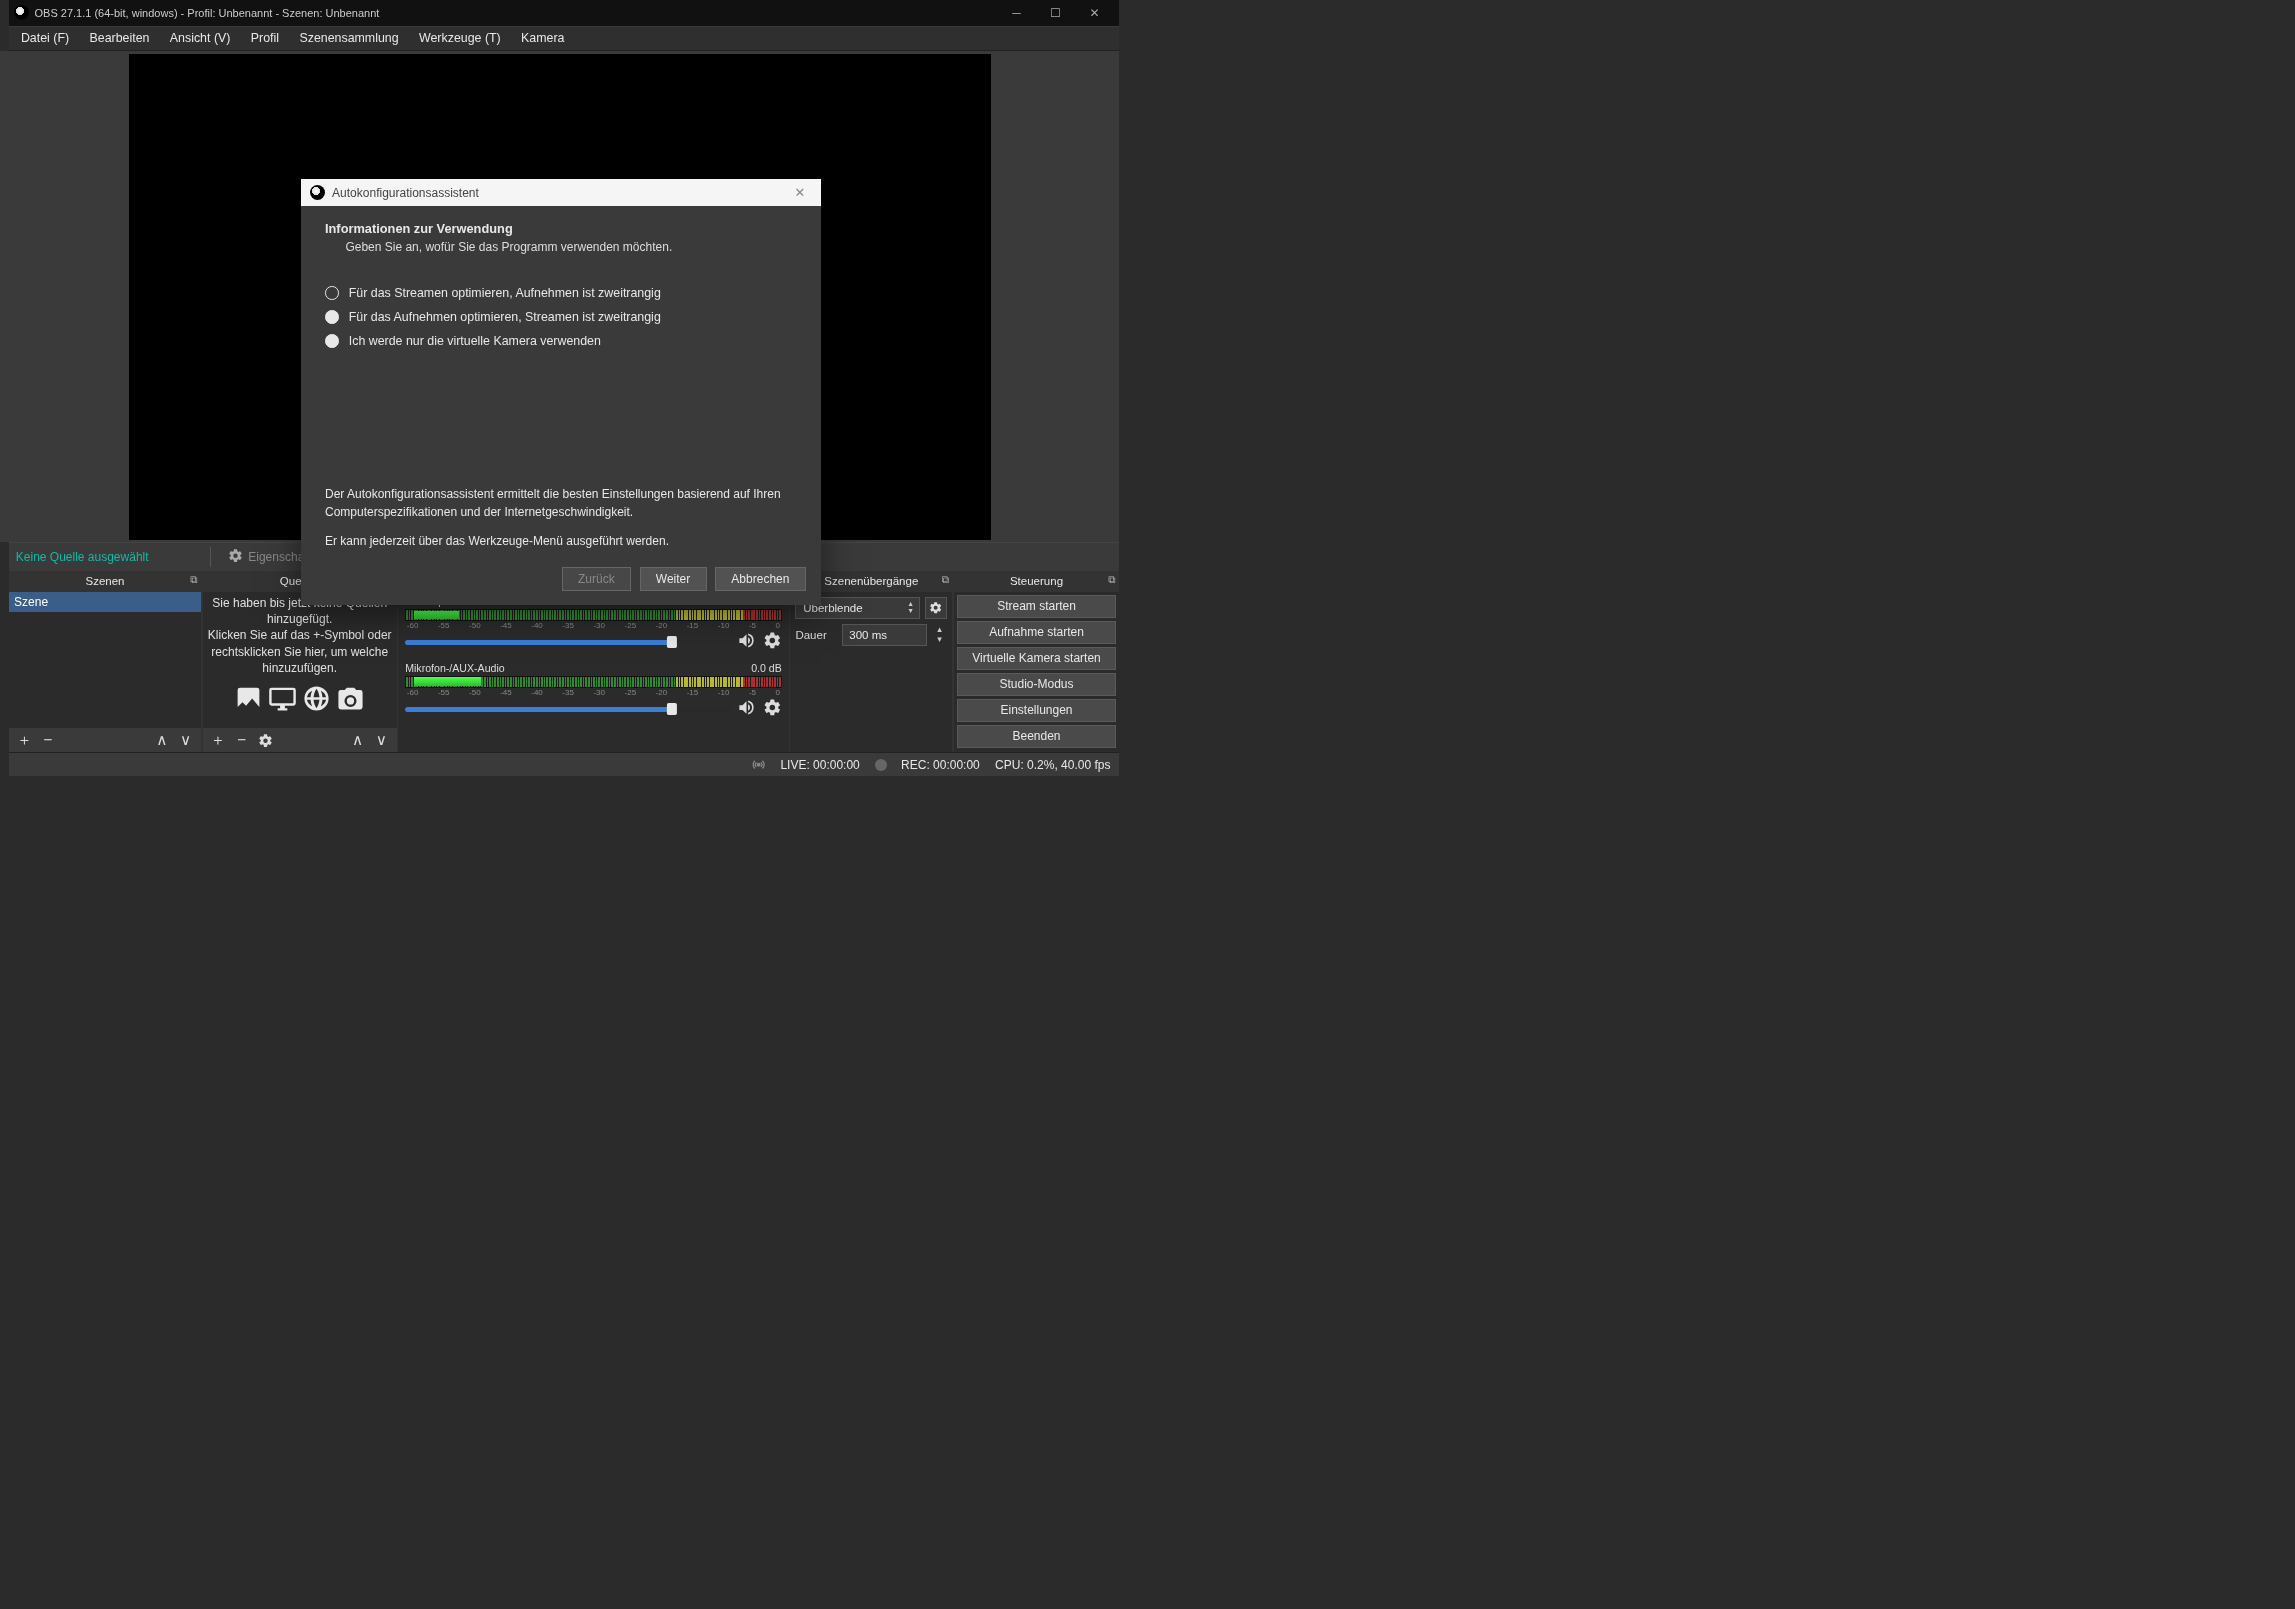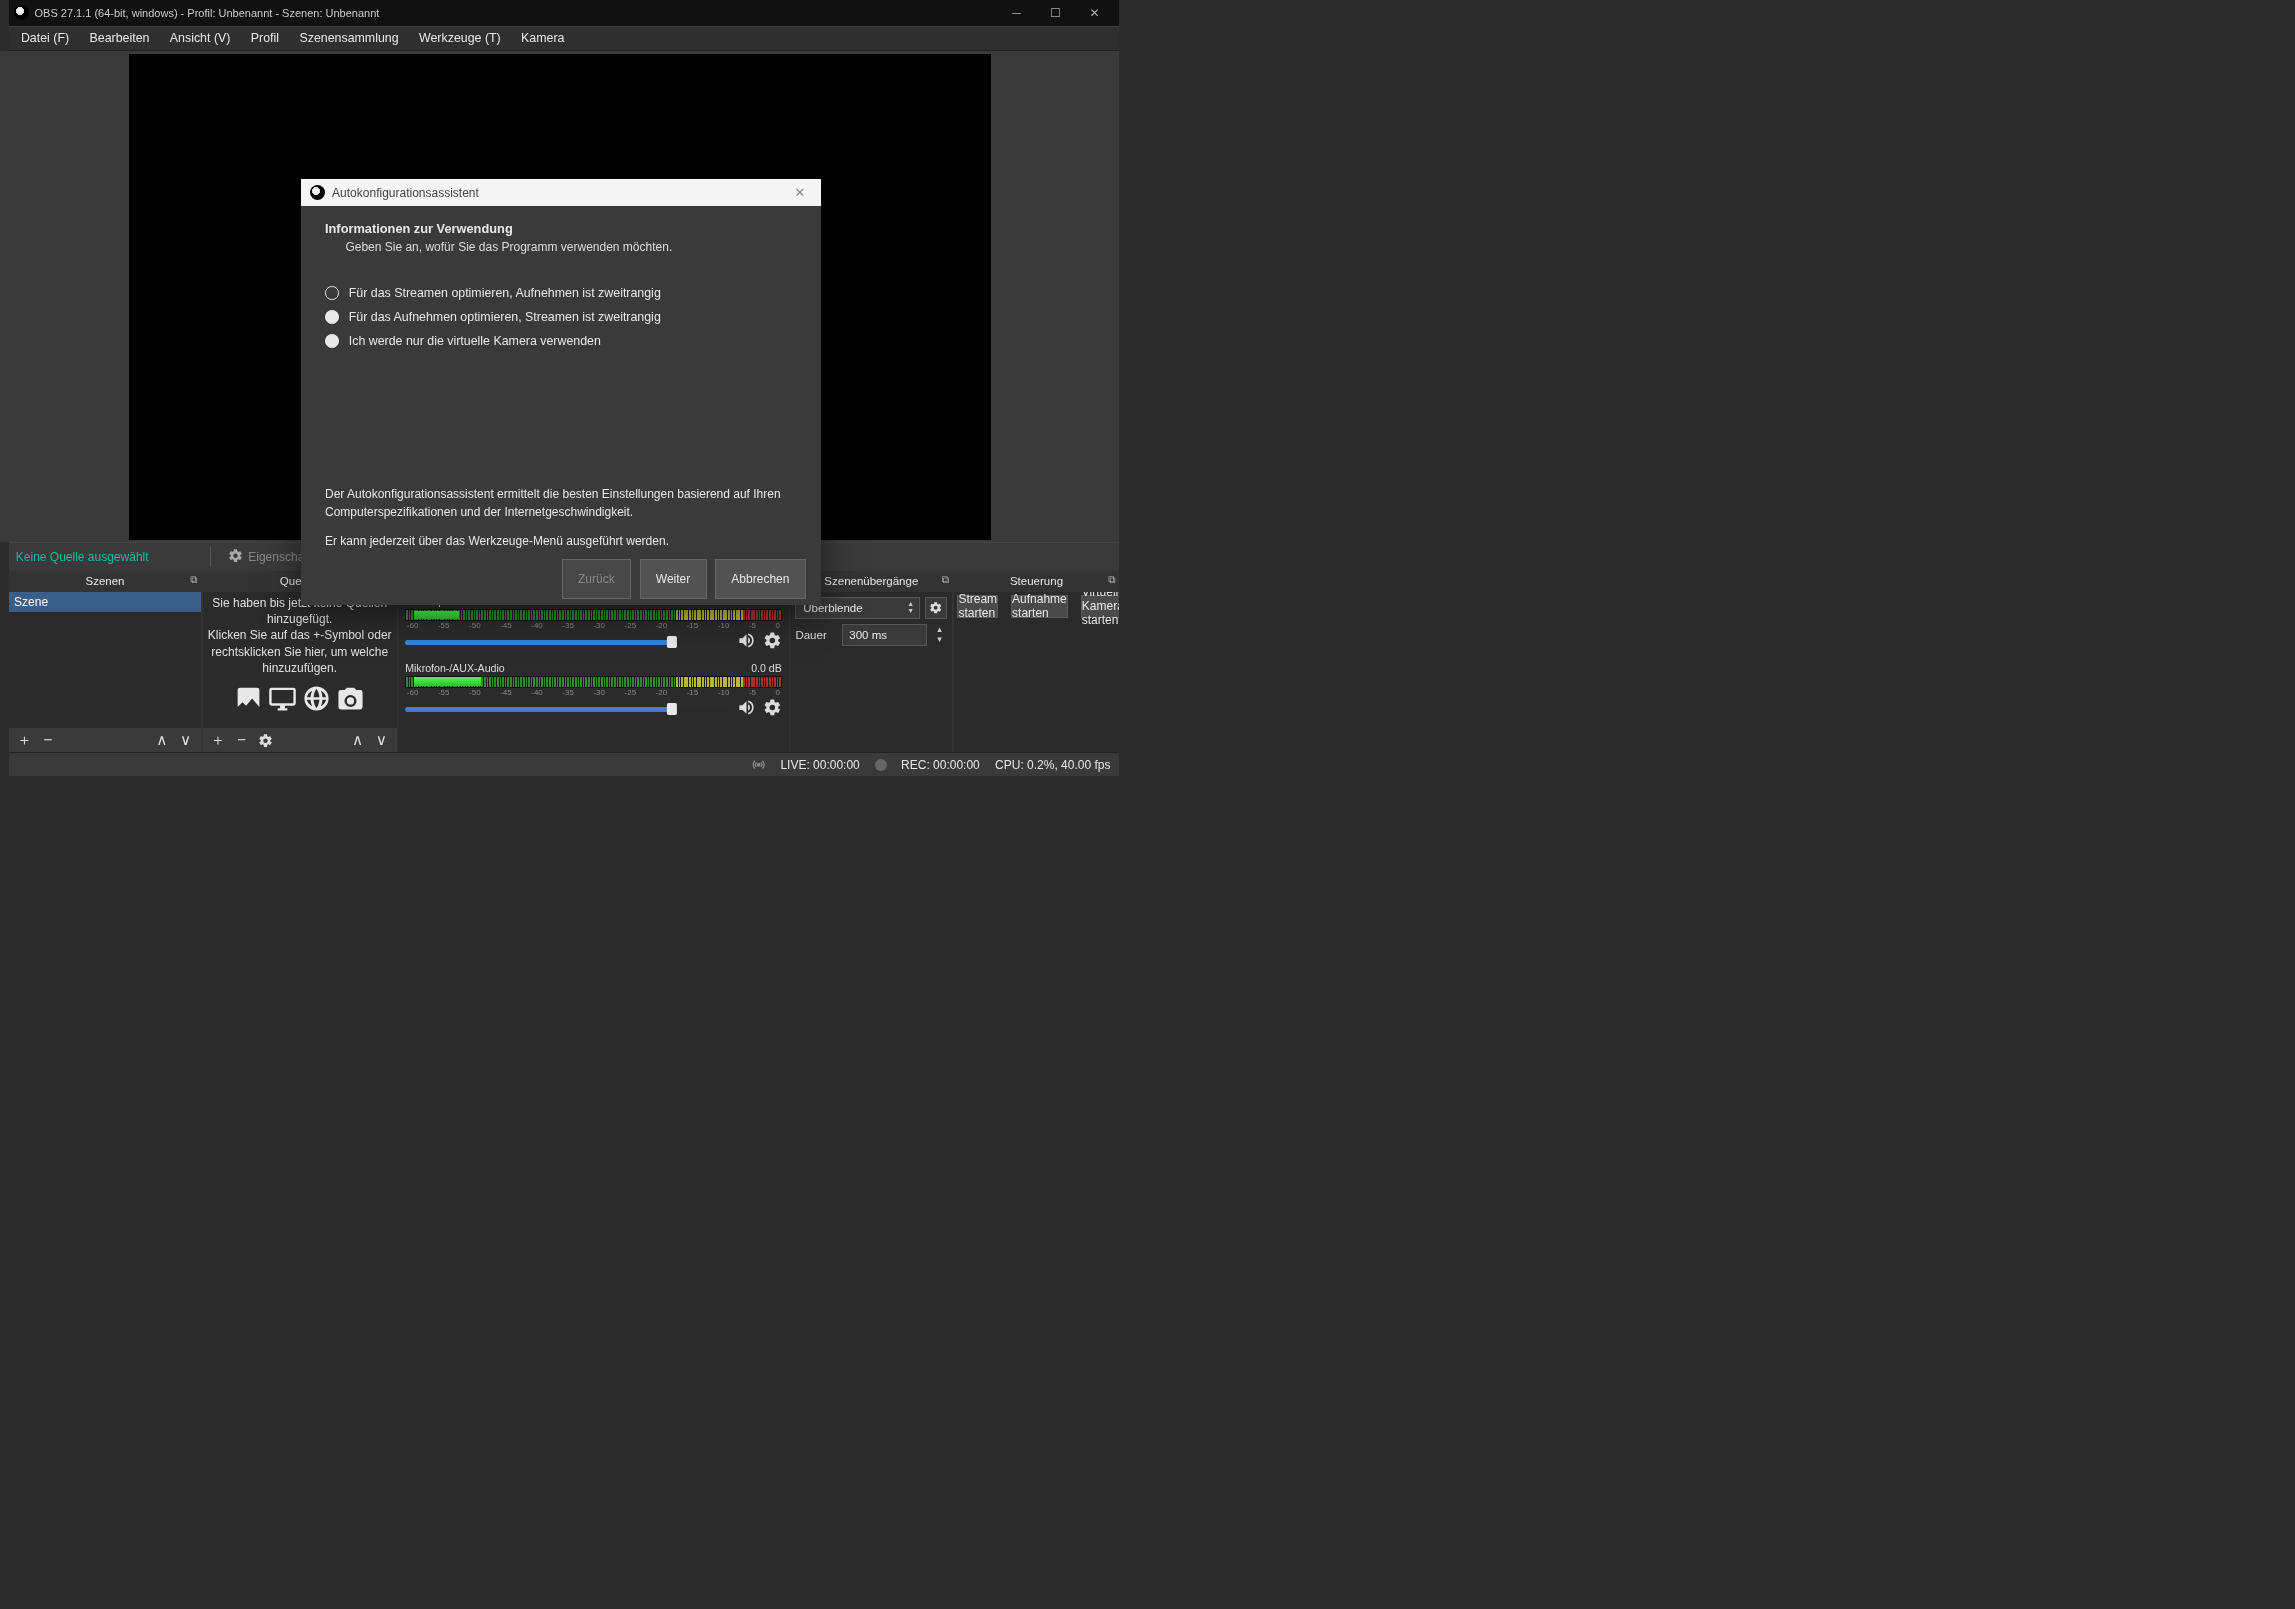--- a/index.html
+++ b/index.html
@@ -103,7 +103,7 @@
   .modal-info { margin-top:auto; font-weight:normal; font-size:12px; line-height:1.45;}
   .modal-info .p2 { margin-top:12px;}
   .modal-buttons { height:41px; display:flex; align-items:center; justify-content:flex-end; gap:8.5px; padding:0 15.3px 10.2px 0;}
-  .mbtn { height:40px; padding:0 15.3px; background:#525252; border:0.9px solid #666; color:#e8e8e8; font-size:12px; display:flex; align-items:center;}
+  .mbtn { height:24px; padding:0 15.3px; background:#525252; border:0.9px solid #666; color:#e8e8e8; font-size:12px; display:flex; align-items:center;}
   .mbtn.disabled { color:#888; background:#474747;}
 
   .u { user-select:none;margin-left:9px; }

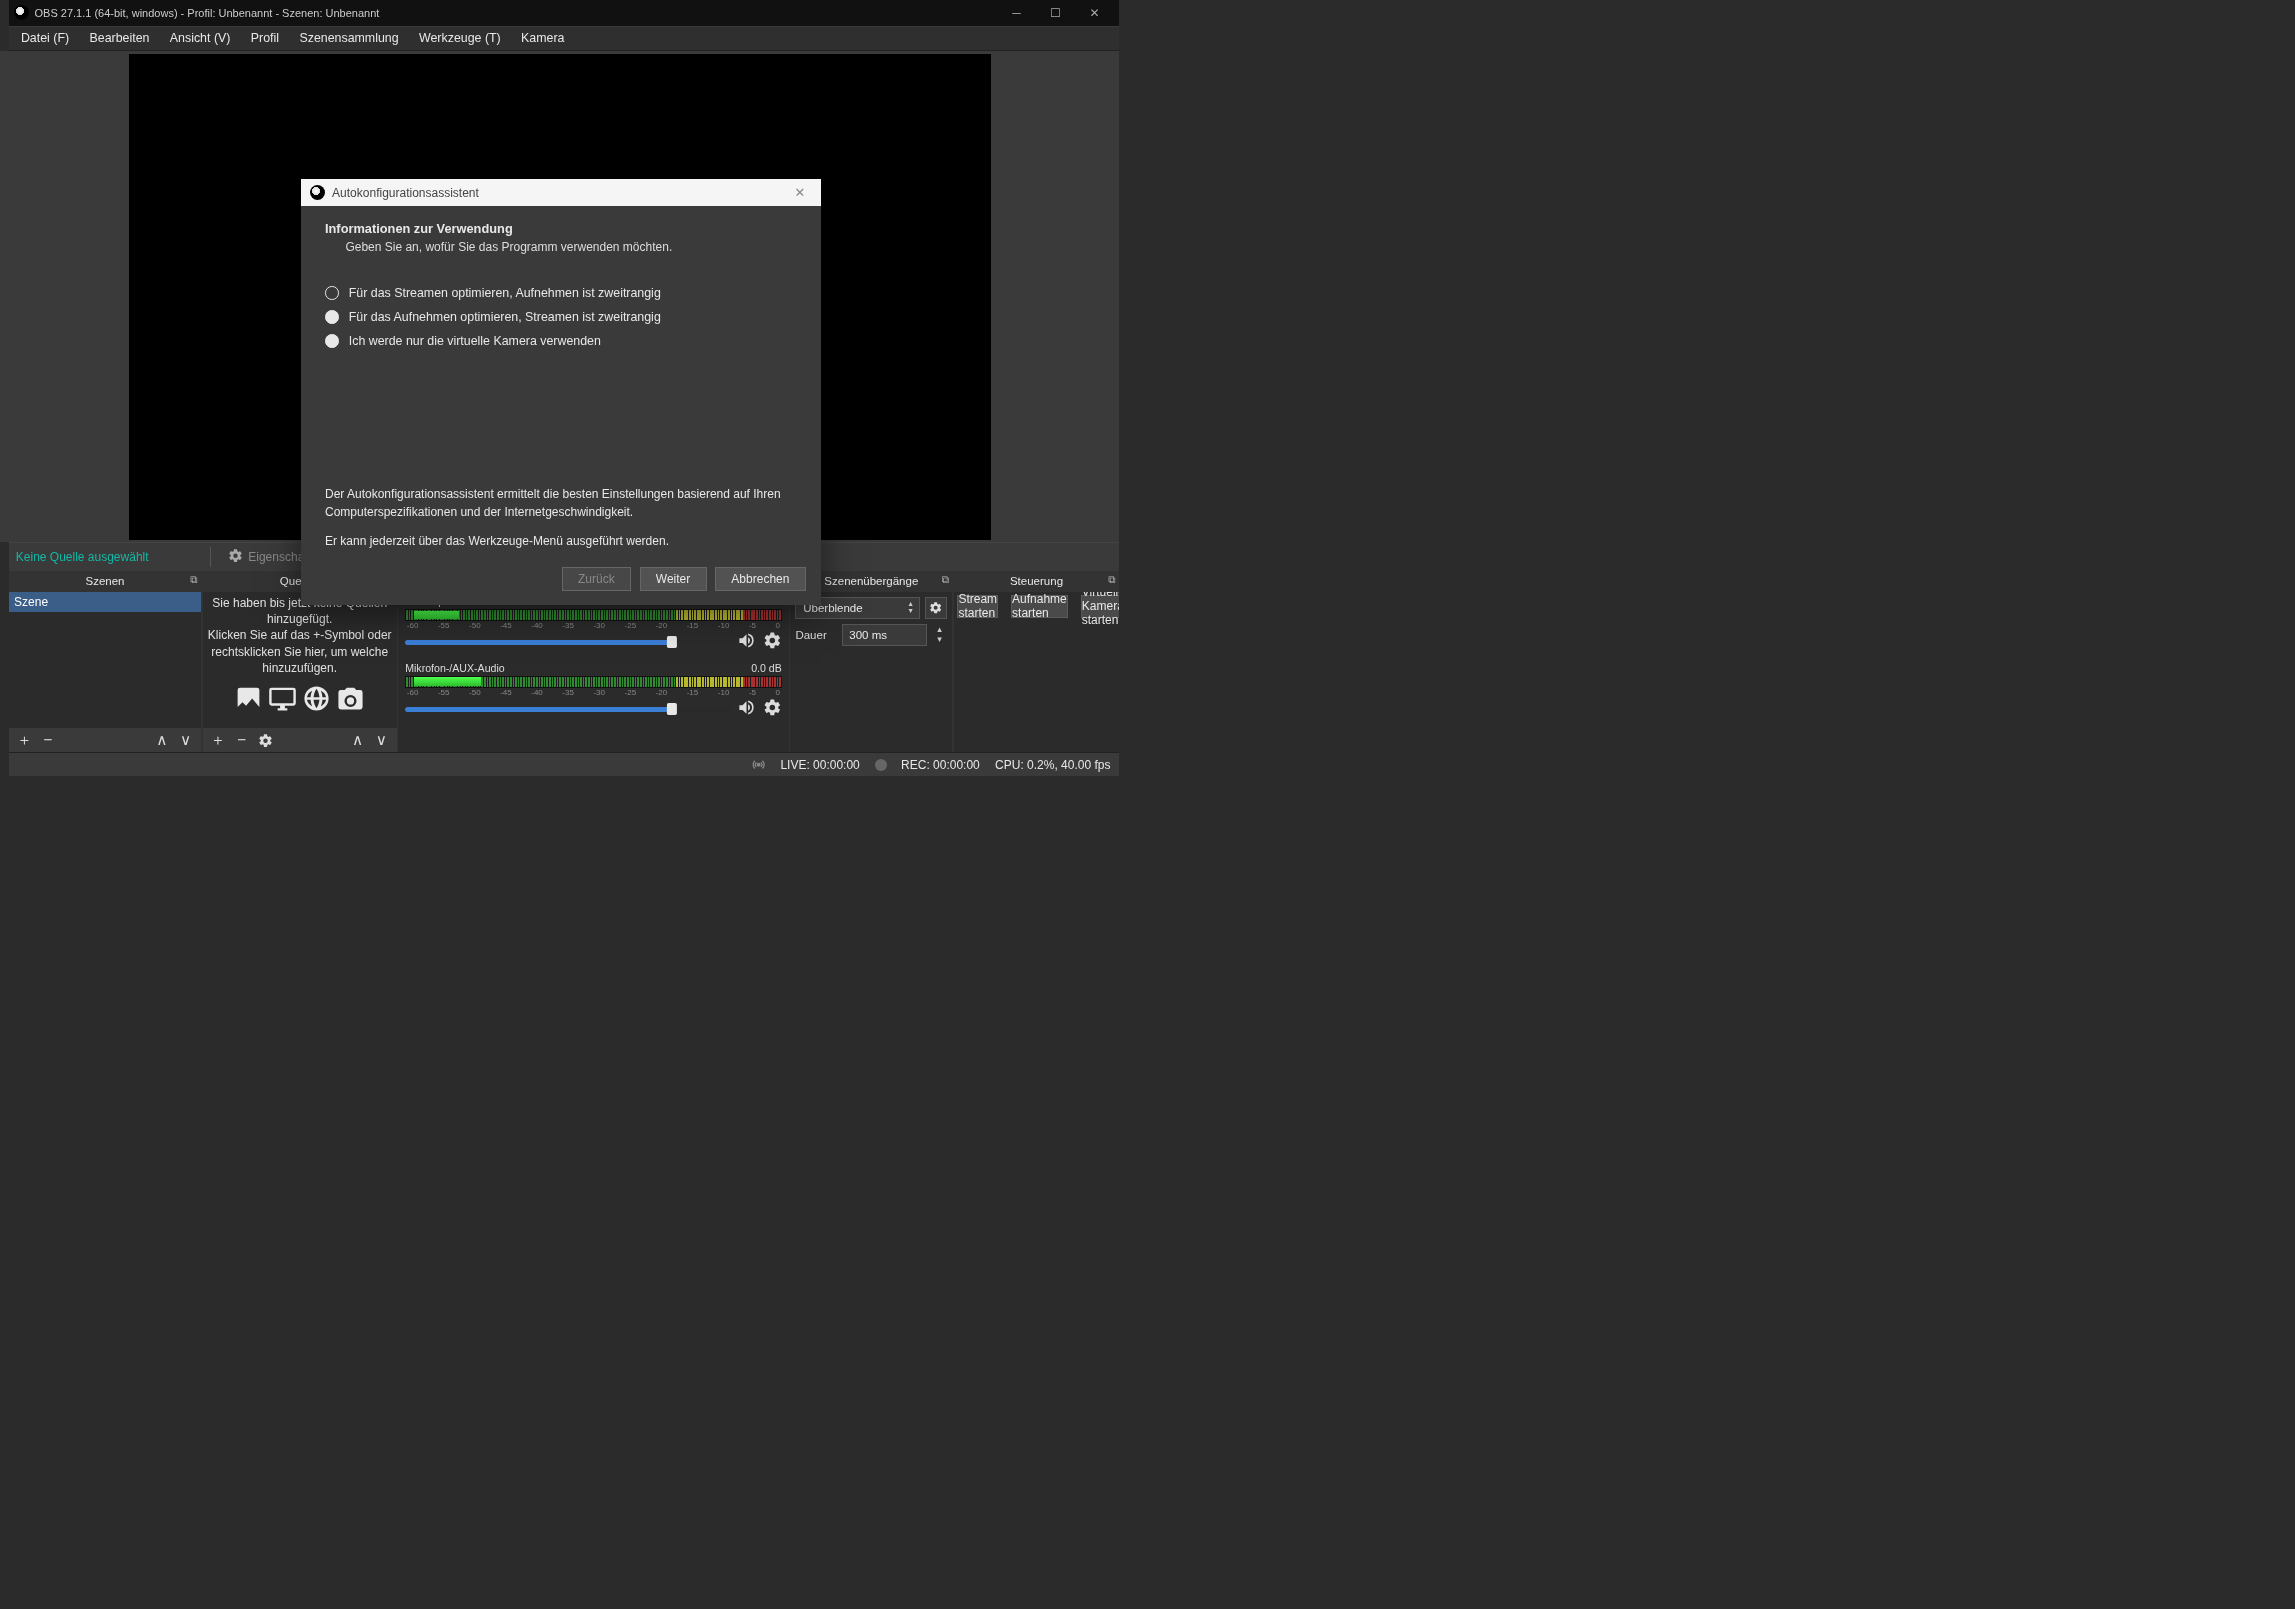--- a/index.html
+++ b/index.html
@@ -79,7 +79,7 @@
   .spin-ctrl { width:15.3px; display:flex; flex-direction:column; font-size:7.7px; line-height:9.4px; color:#ccc; text-align:center;}
 
   
-  .controls-body { padding:3.4px; display:flex; flex-direction:row; gap:13px; }
+  .controls-body { padding:3.4px; display:flex; flex-direction:column; gap:3px; }
   .ctrl-btn { height:23px; background:#4a4a4a; border:0.9px solid #5a5a5a; color:#e8e8e8; font-size:12px; display:flex; align-items:center; justify-content:center;}
 
   

